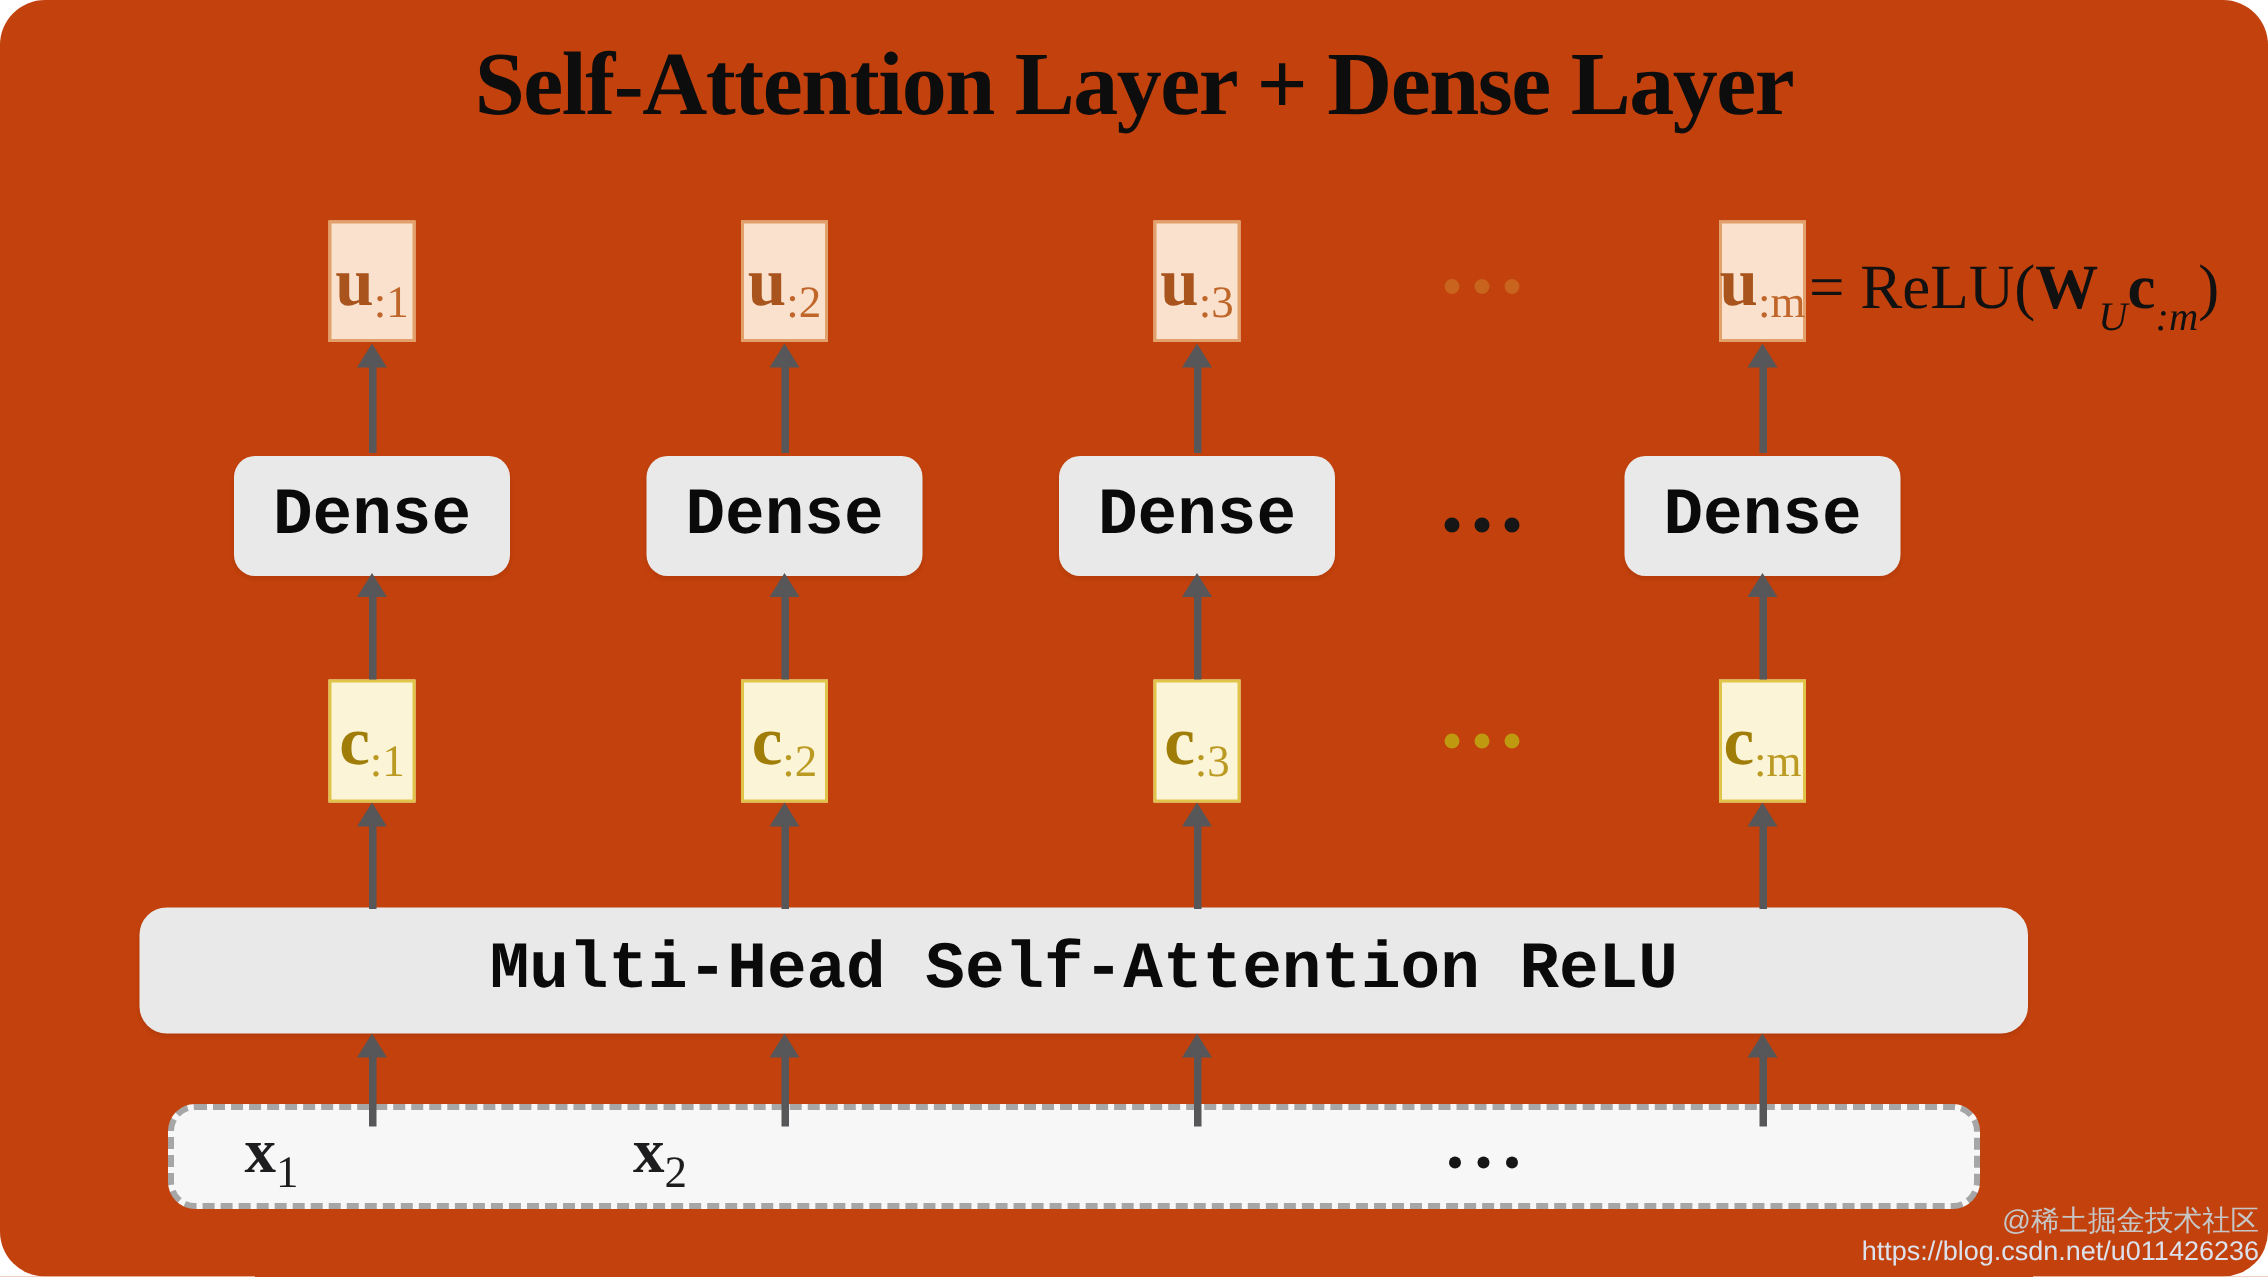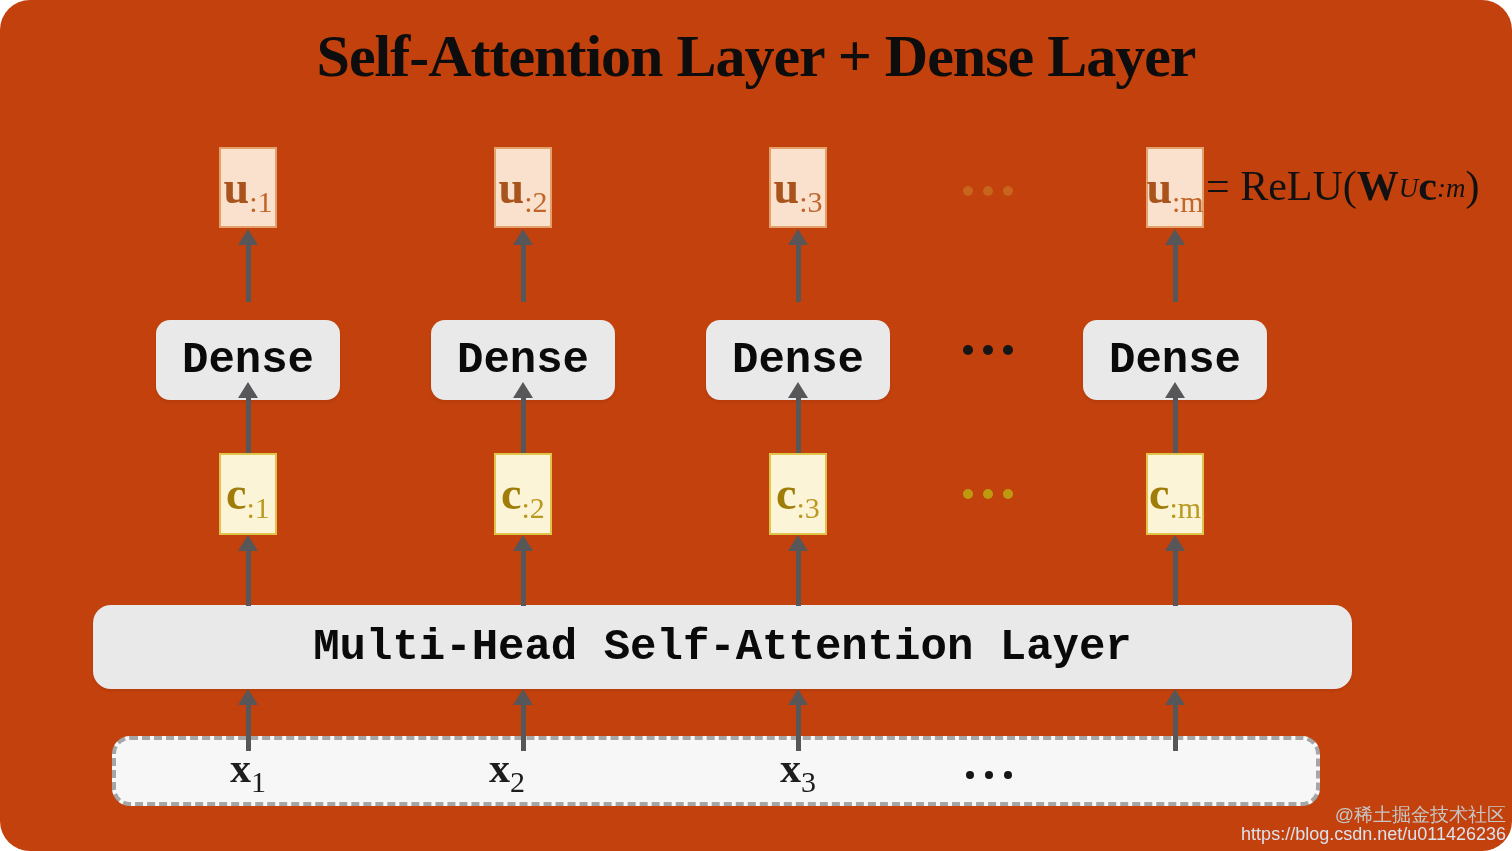--- a/index.html
+++ b/index.html
@@ -57,7 +57,7 @@
   .dots-x{gap:11px;} .dots-x i{width:8px;height:8px;background:var(--dots-dark);}
 
   
-  .formula{position:absolute;left:1206px;top:162px;height:54px;display:flex;align-items:flex-start;
+  .formula{position:absolute;left:1206px;top:162px;height:54px;display:flex;align-items:flex-end;
            font:400 42px "Liberation Serif", serif;color:#111;white-space:pre;z-index:2;}
   .formula b{font-weight:700;}
   .fsub{font-size:27px;position:relative;top:11px;}

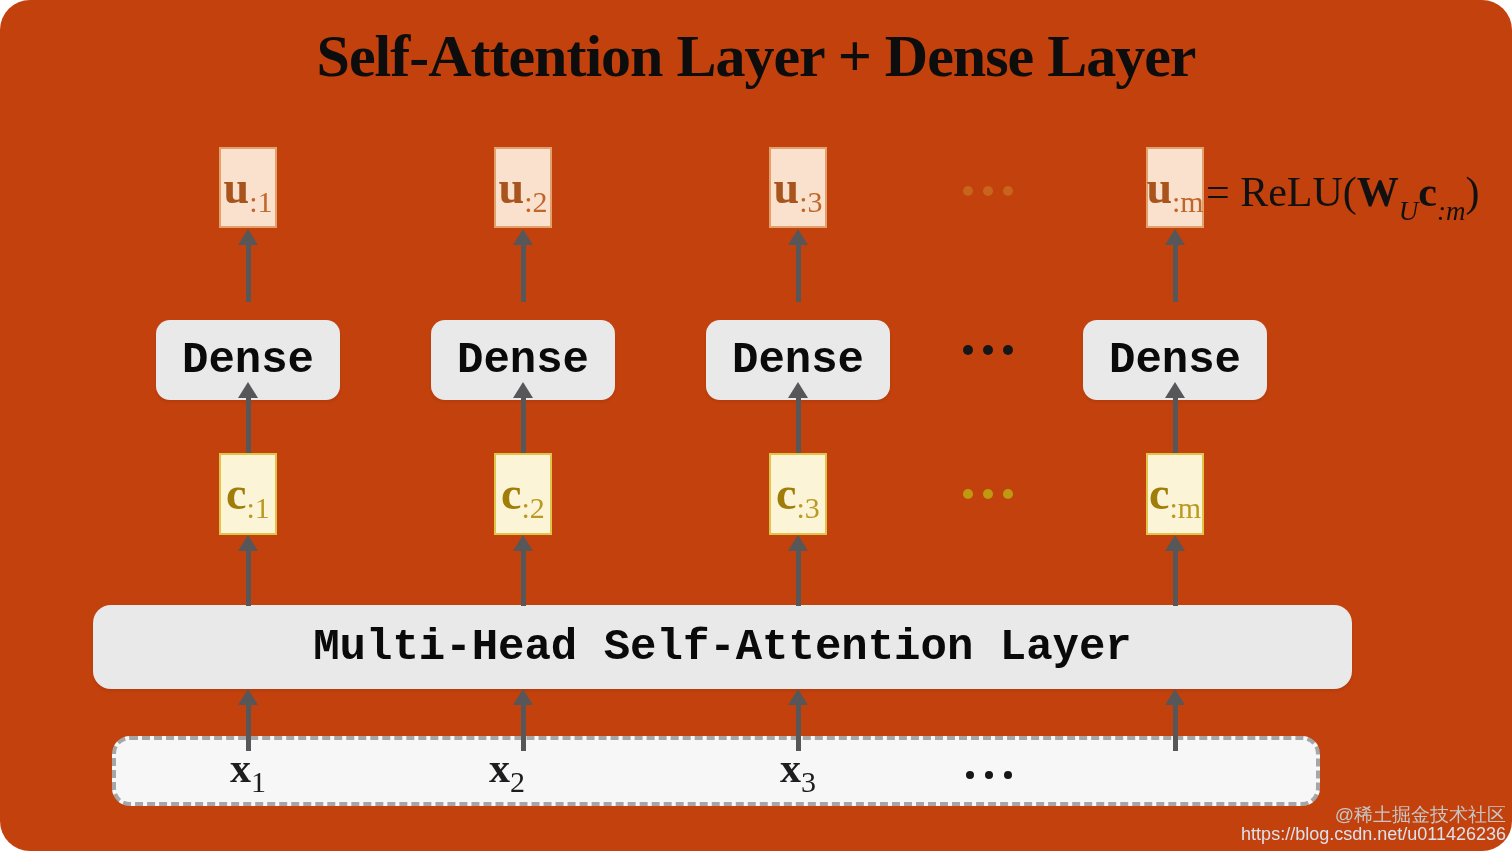--- a/index.html
+++ b/index.html
@@ -27,7 +27,7 @@
   .it{font-style:italic;}
 
   
-  .dense{position:absolute;top:320px;width:184px;height:80px;background:var(--box-gray);
+  .dense{position:absolute;top:304px;width:184px;height:80px;background:var(--box-gray);
          border-radius:14px;display:flex;align-items:center;justify-content:center;
          font:700 44px "Liberation Mono","DejaVu Sans Mono",monospace;color:#0a0a0a;
          box-shadow:0 2px 3px rgba(0,0,0,.07);z-index:2;}

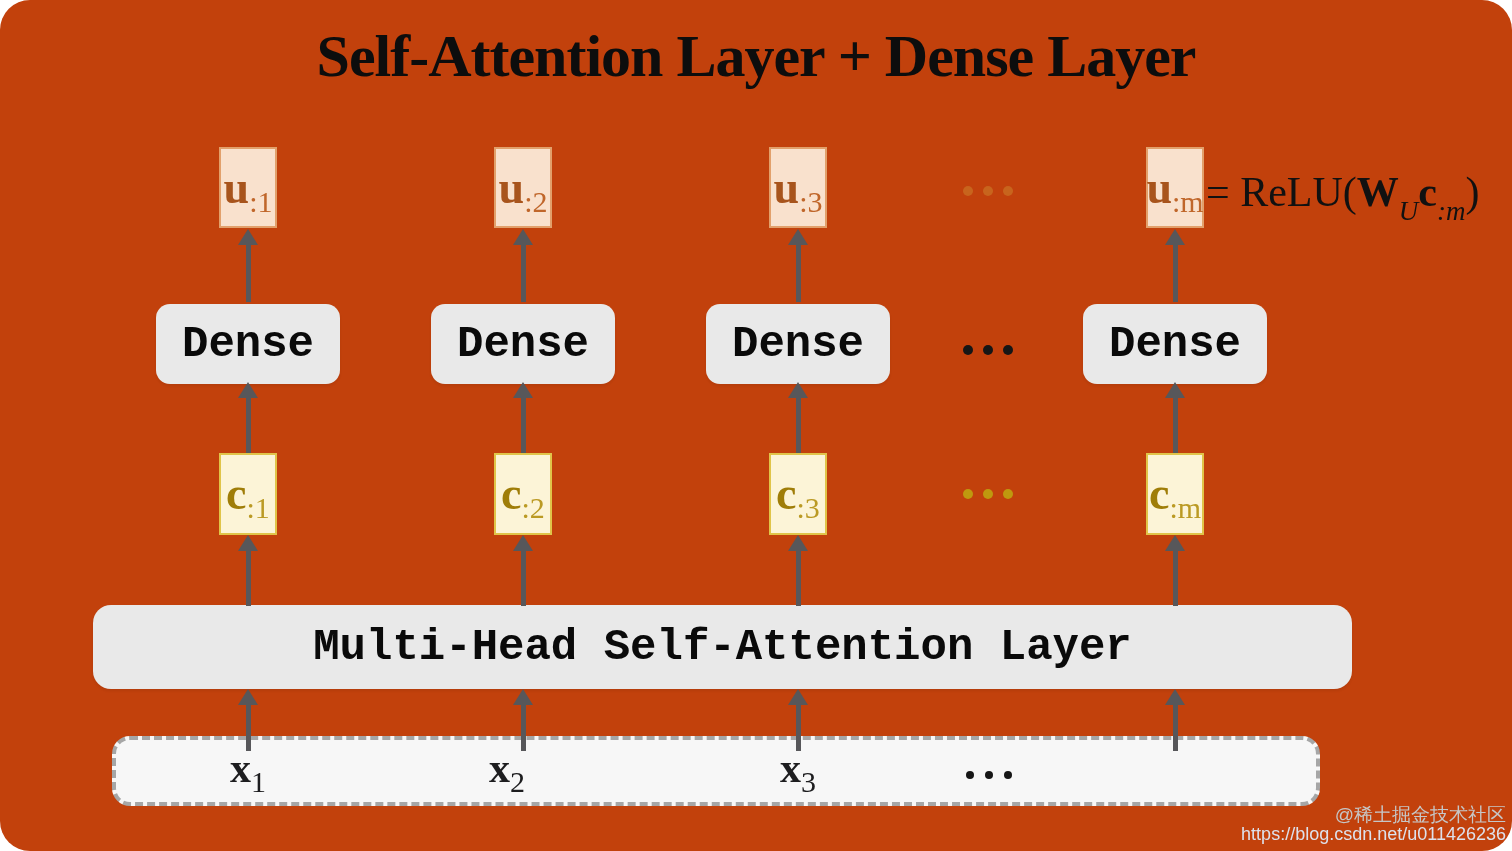--- a/index.html
+++ b/index.html
@@ -176,7 +176,7 @@
     </div>
 
   <div class="attn">
-      <span>Multi-Head Self-Attention Layer</span>
+      <span>Multi-Head Self-Attention ReLU</span>
     </div>
 
   <div class="arrow" style="left:238px;top:689px;height:62px">

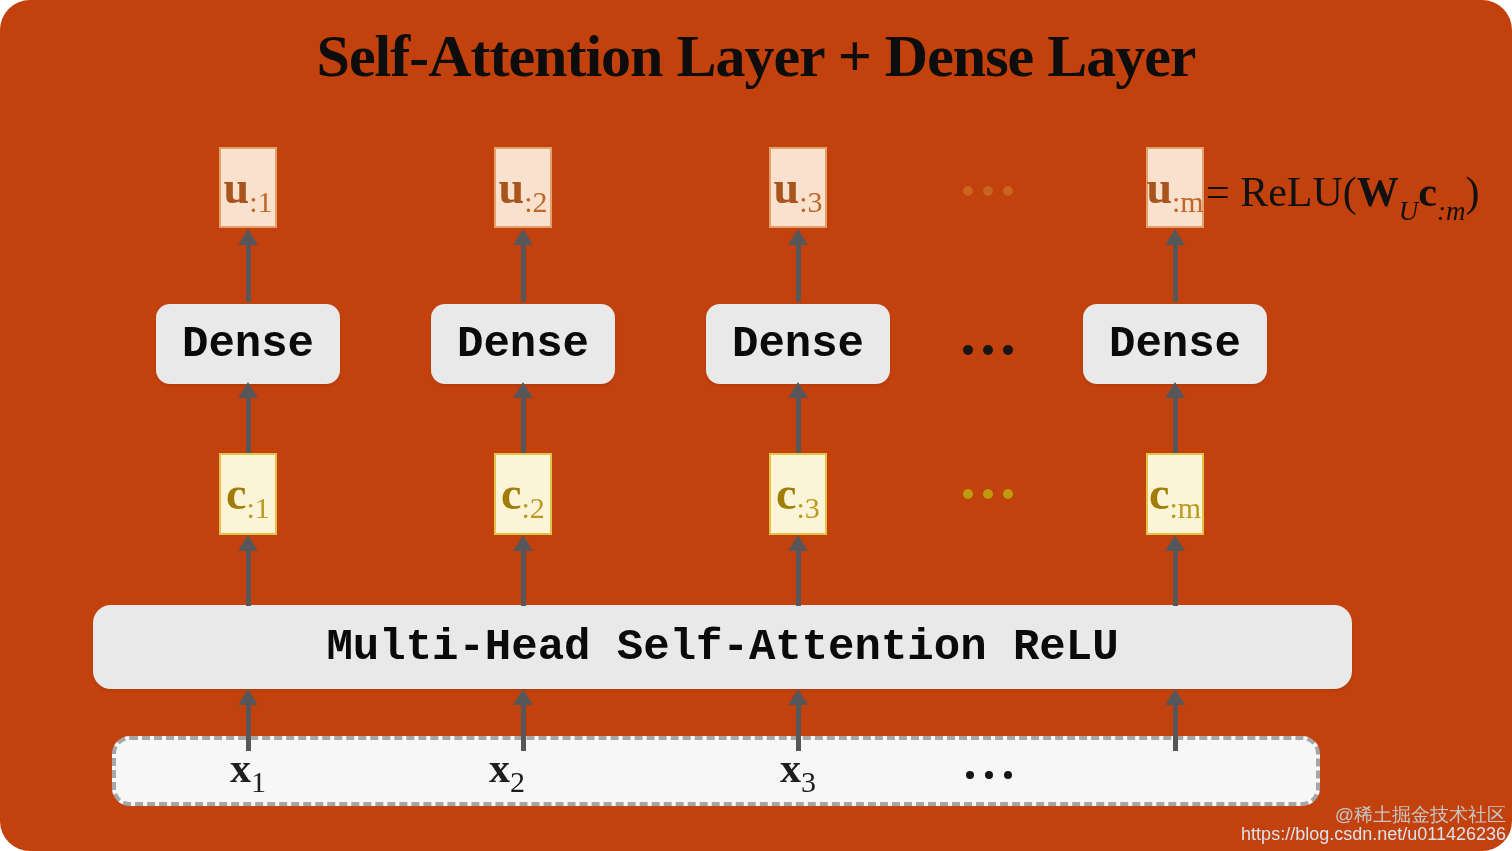--- a/index.html
+++ b/index.html
@@ -39,7 +39,7 @@
   
   .group{position:absolute;left:112px;top:736px;width:1208px;height:70px;box-sizing:border-box;
          background:var(--dash-fill);border:4px dashed var(--dash-border);border-radius:18px;z-index:1;}
-  .xlabel{position:absolute;top:747px;width:170px;text-align:center;z-index:2;color:#1d1d1f;}
+  .xlabel{position:absolute;top:747px;width:170px;z-index:2;color:#1d1d1f;}
   .xlabel .base{font:700 42px "Liberation Serif", serif;line-height:1;}
   .xlabel .sub{font:400 30px "Liberation Serif", serif;line-height:1;position:relative;top:10px;}
 

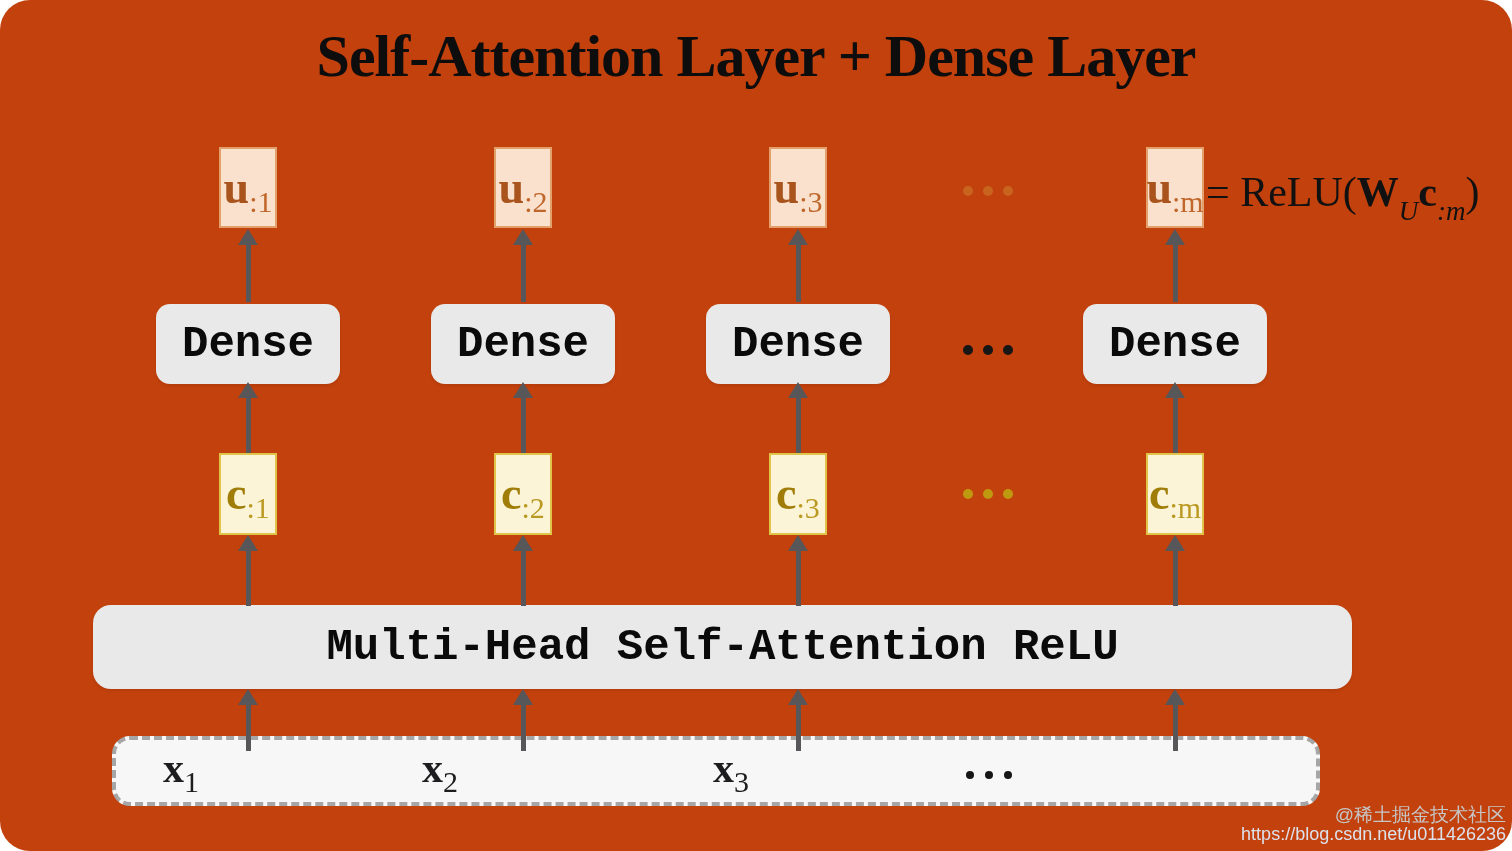--- a/index.html
+++ b/index.html
@@ -204,9 +204,6 @@
   <div class="xlabel" style="left:422px">
     <span class="base">x</span><span class="sub">2</span>
   </div>
-  <div class="xlabel" style="left:713px">
-    <span class="base">x</span><span class="sub">3</span>
-  </div>
 
   <div class="dots dots-u" style="left:963px;top:186px">
       <i></i>

